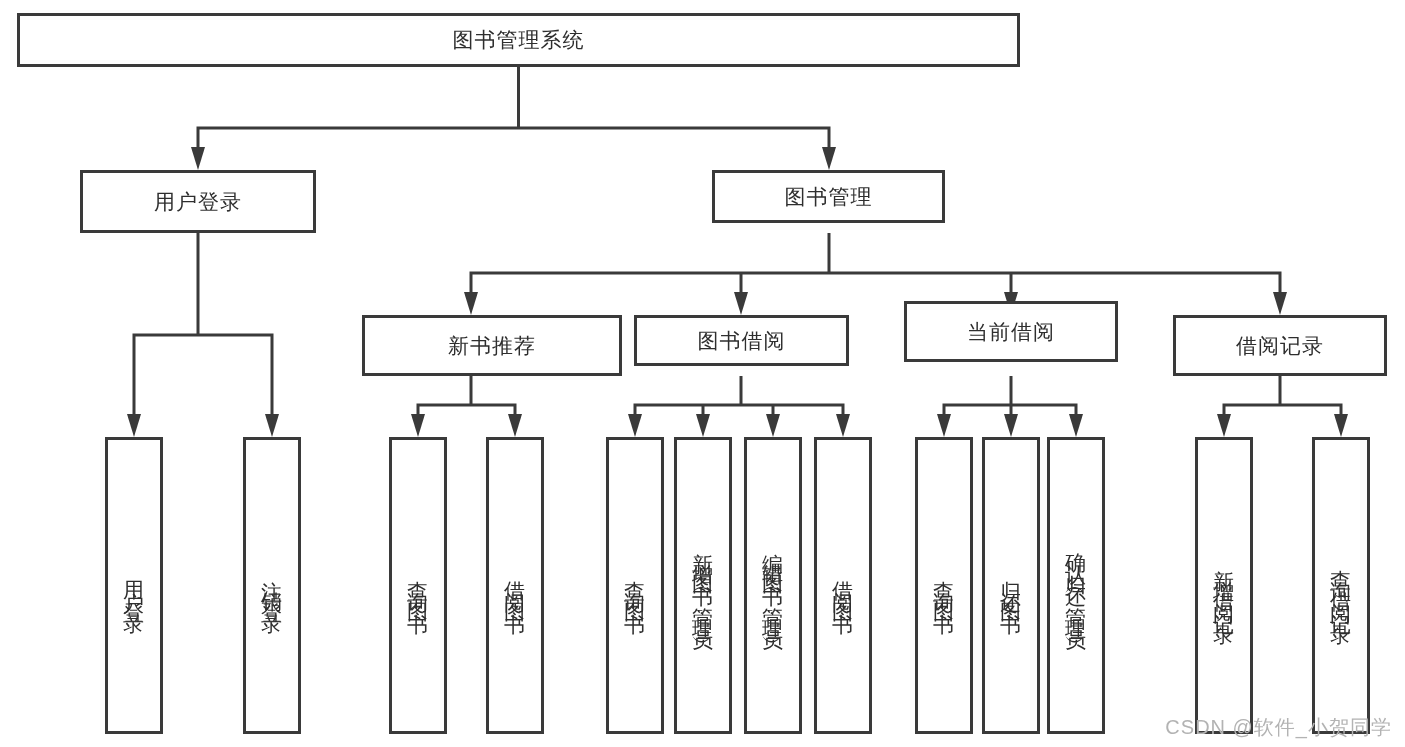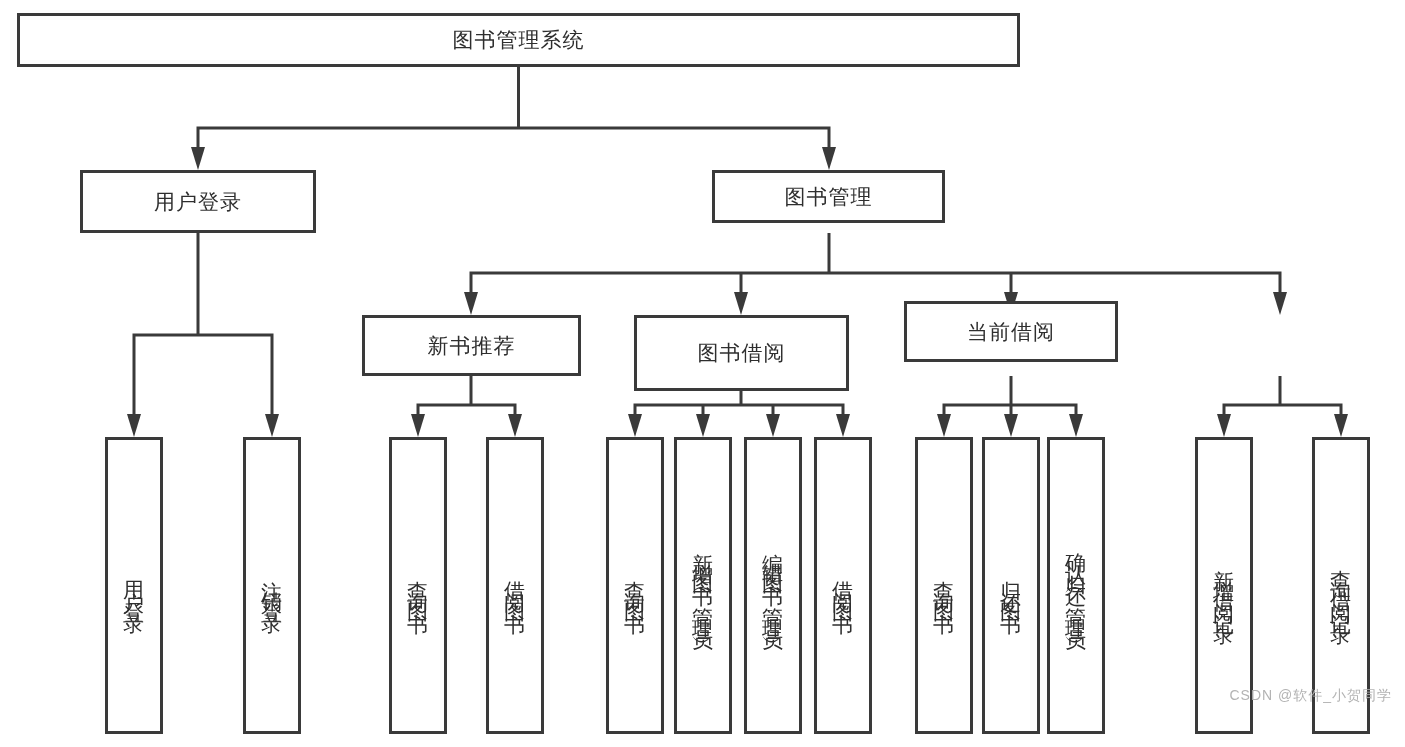--- a/index.html
+++ b/index.html
@@ -22,7 +22,7 @@
   .root   {left:17px;  top:13px;  width:1003px;height:54px;}
   .lvl2-a {left:80px;  top:170px; width:236px; height:63px;}
   .lvl2-b {left:712px; top:170px; width:233px; height:53px;}
-  .lvl3-1 {left:362px; top:315px; width:219px; height:61px;}
+  .lvl3-1 {left:362px; top:315px; width:260px; height:61px;}
   .lvl3-2 {left:634px; top:315px; width:215px; height:76px;}
   .lvl3-3 {left:904px; top:301px; width:214px; height:61px;}
   .lvl3-4 {left:1173px;top:315px; width:214px; height:61px;}

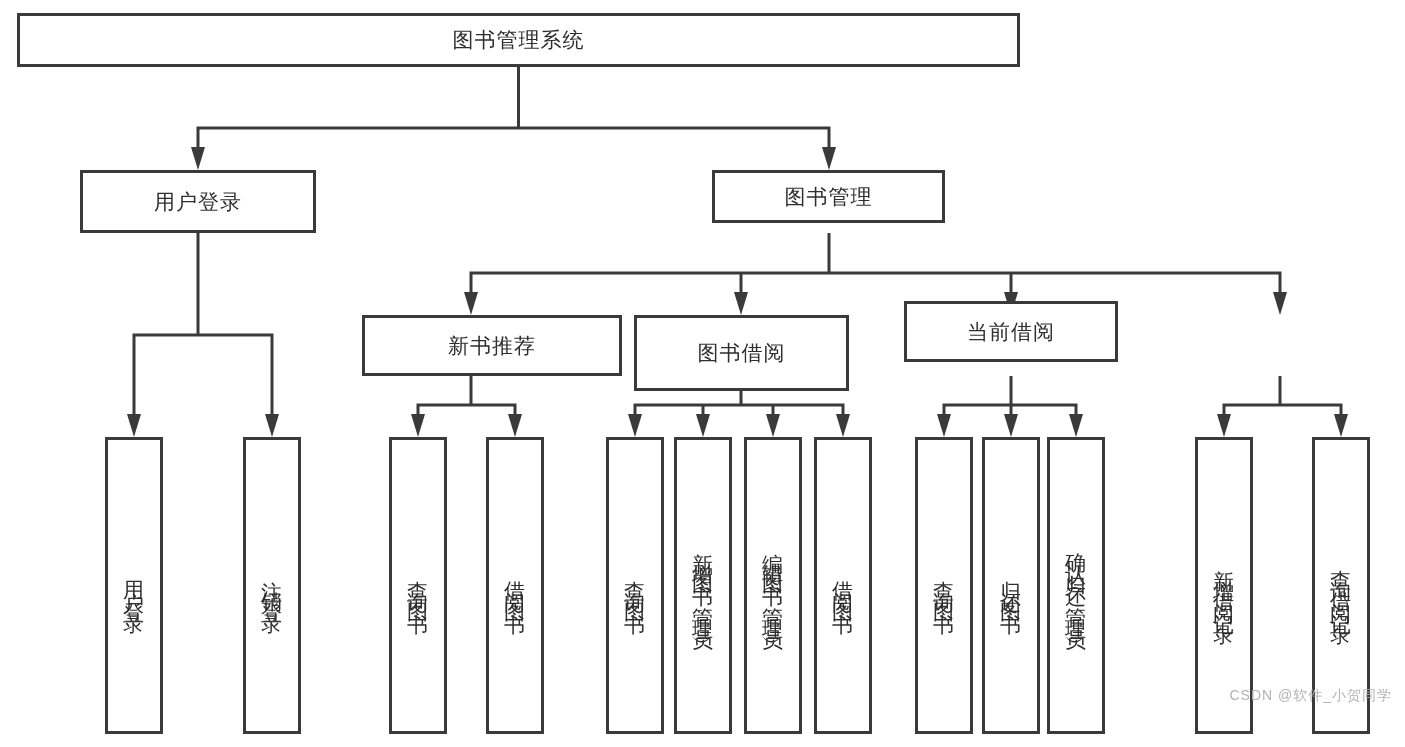--- a/index.html
+++ b/index.html
@@ -23,7 +23,7 @@
   .lvl2-a {left:80px;  top:170px; width:236px; height:63px;}
   .lvl2-b {left:712px; top:170px; width:233px; height:53px;}
   .lvl3-1 {left:362px; top:315px; width:260px; height:61px;}
-  .lvl3-2 {left:634px; top:315px; width:215px; height:76px;}
+  .lvl3-2 {left:634px; top:315px; width:215px; height:51px;}
   .lvl3-3 {left:904px; top:301px; width:214px; height:61px;}
   .lvl3-4 {left:1173px;top:315px; width:214px; height:61px;}
   .leaf   {top:437px;  width:58px; height:297px;}

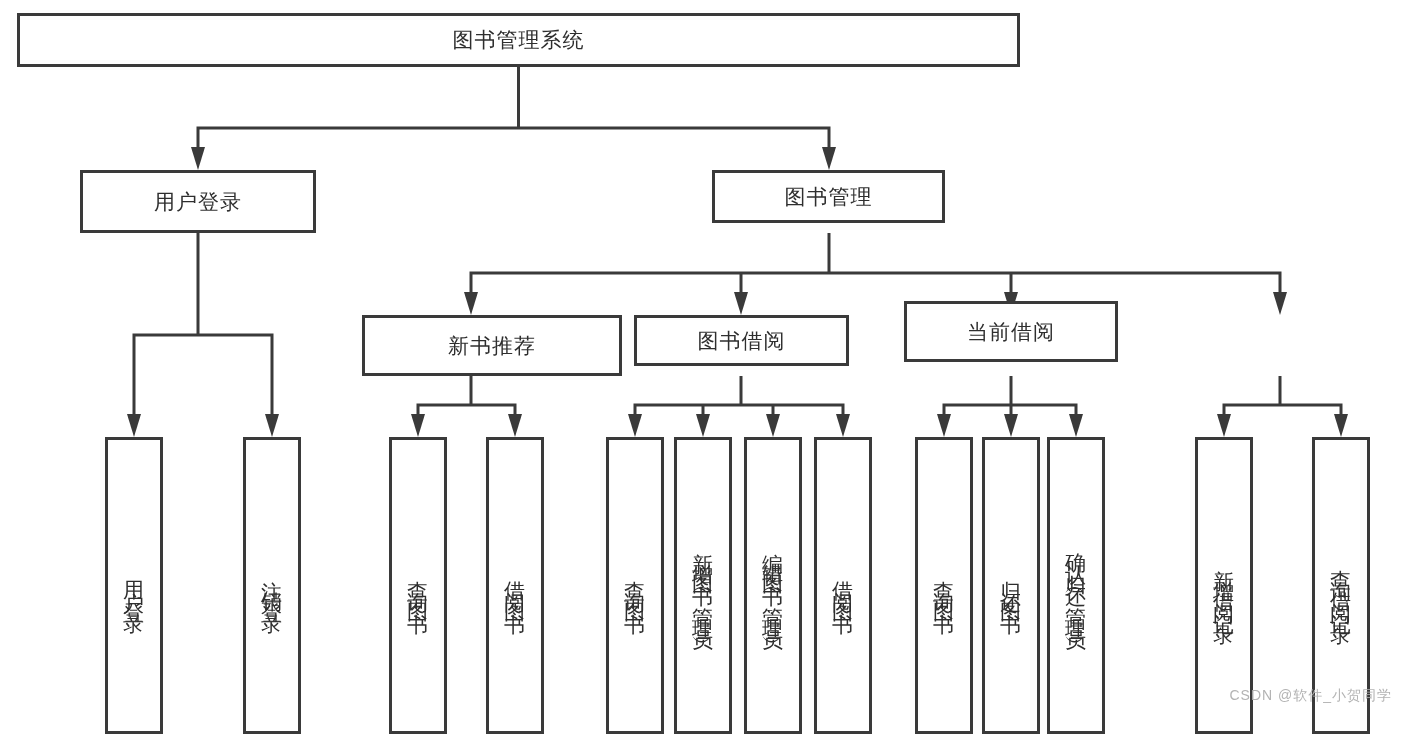--- a/index.html
+++ b/index.html
@@ -102,6 +102,9 @@
   <div class="node lvl3-3">
     <span class="h-label">当前借阅</span>
   </div>
+  <div class="node lvl3-4">
+    <span class="h-label">借阅记录</span>
+  </div>
 
   <div class="node leaf a1">
     <span class="v-label">用户登录</span>

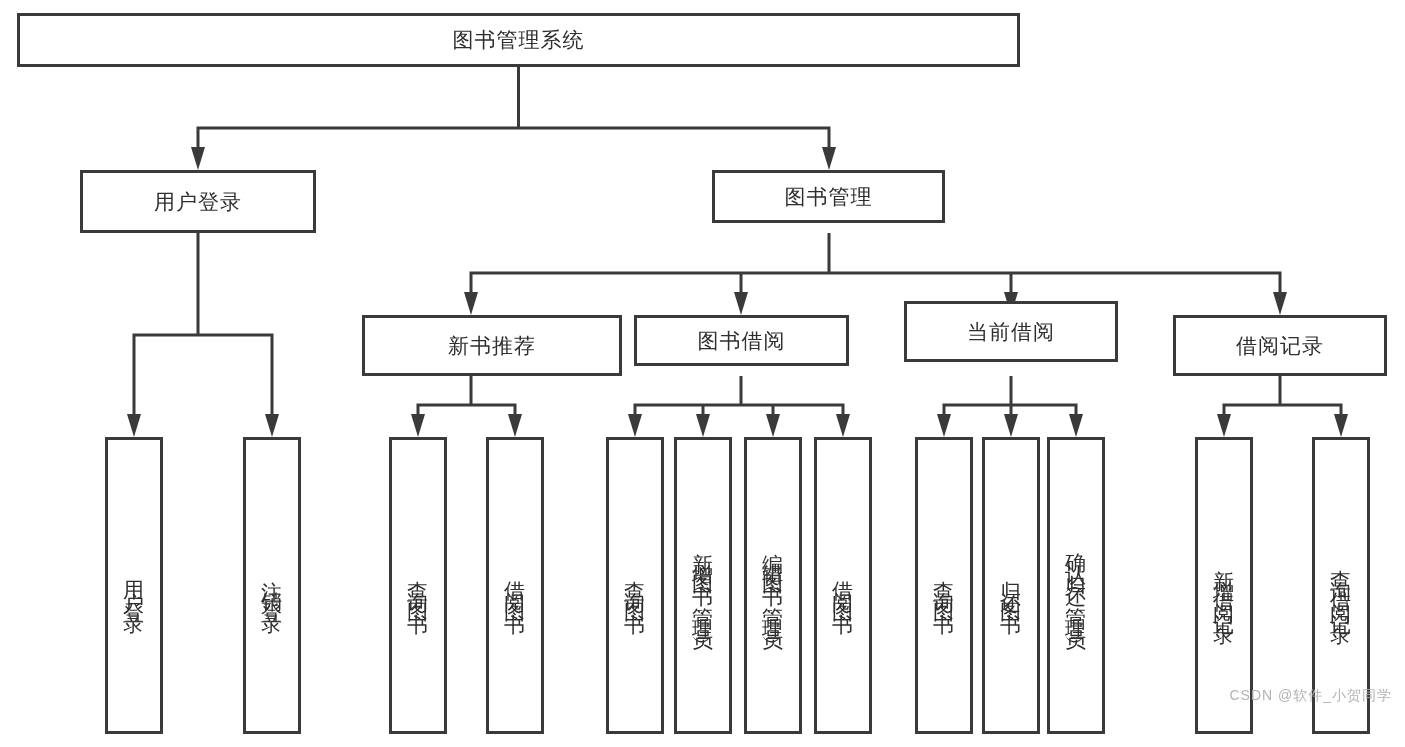--- a/index.html
+++ b/index.html
@@ -33,8 +33,8 @@
   .d1{left:915px;} .d2{left:982px;} .d3{left:1047px;}
   .e1{left:1195px;} .e2{left:1312px;}
   .watermark{
-    position:absolute;right:13px;top:687px;z-index:2;
-    font-size:14px;color:#b3b3b3;letter-spacing:1px;white-space:nowrap;
+    position:absolute;right:13px;top:714px;z-index:2;
+    font-size:20px;color:#b3b3b3;letter-spacing:1px;white-space:nowrap;
   }
 </style>
 </head>

